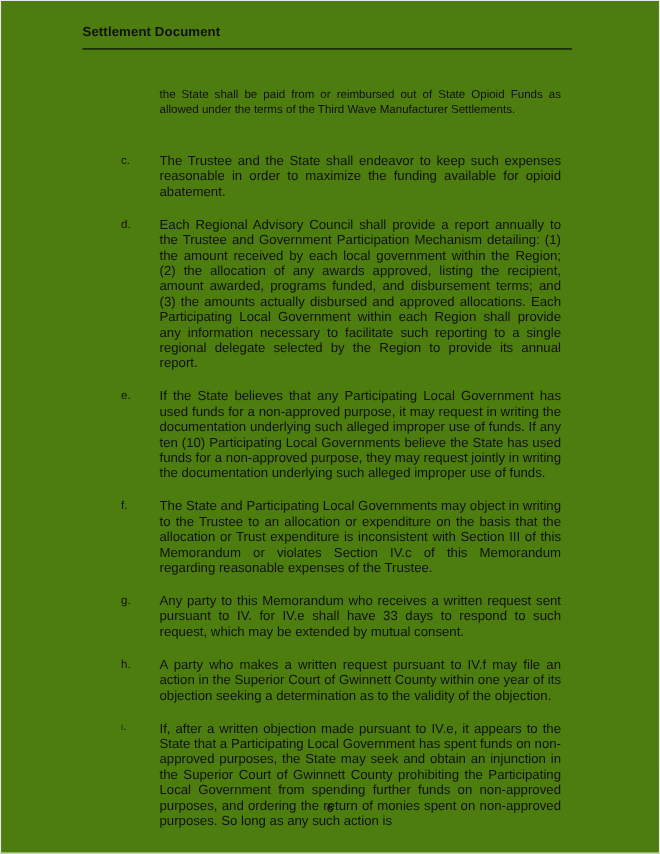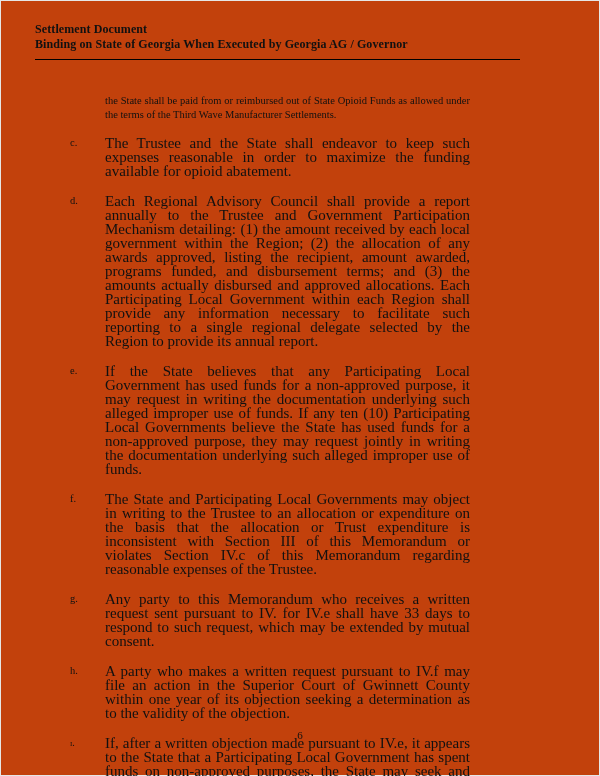--- a/index.html
+++ b/index.html
@@ -11,12 +11,12 @@
     position: relative;
     width: 600px;
     height: 776px;
-    background: #c2410c;
+    background: #4d7c0f;
     box-shadow: inset 0 0 0 1px #e6e6e6;
-    font-family: Liberation Serif, serif;
+    font-family: Liberation Sans, sans-serif;
     color: #111111;
     box-sizing: border-box;
-    padding: 22px 80px 0 35px;
+    padding: 22px 80px 0 75px;
     overflow: hidden;
   }
   .doc-header .header-line {

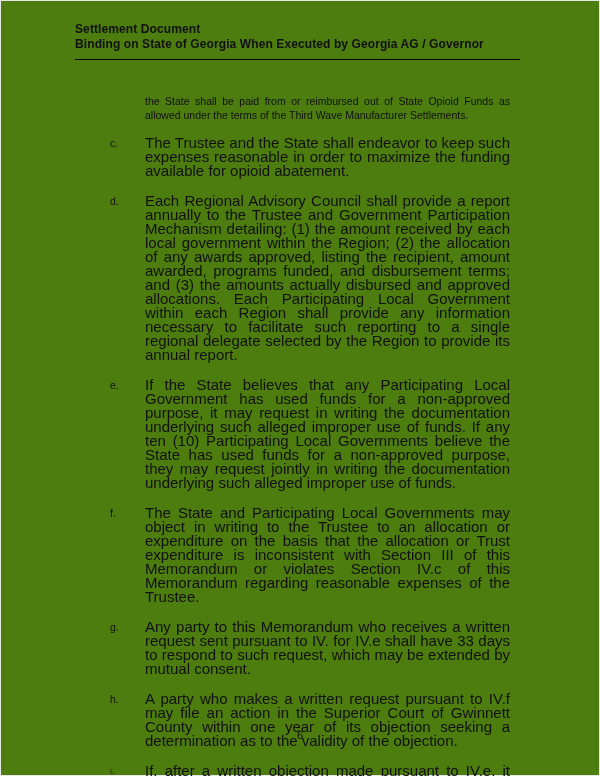--- a/index.html
+++ b/index.html
@@ -80,7 +80,6 @@
 
   <header class="doc-header">
     <div class="header-line">Settlement Document</div>
-    <div class="header-line">Binding on State of Georgia When Executed by Georgia AG / Governor</div>
     <hr class="header-rule">
   </header>
 

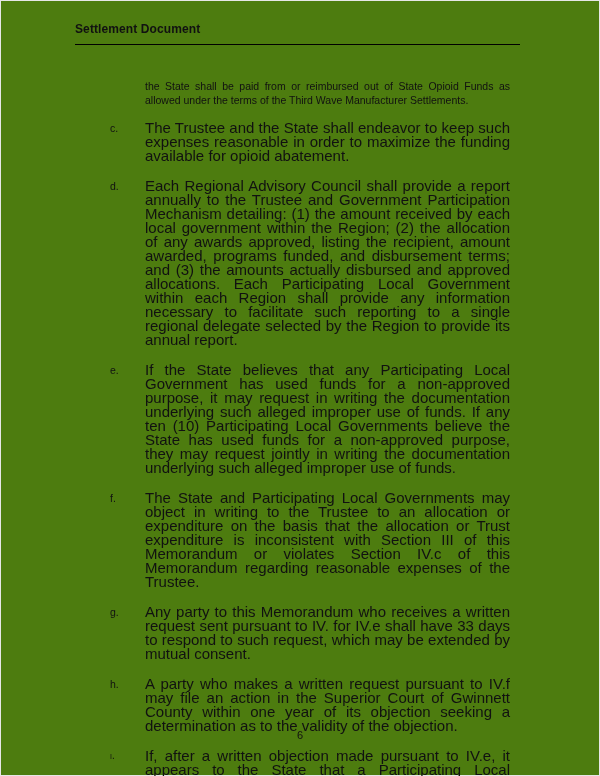--- a/index.html
+++ b/index.html
@@ -35,7 +35,7 @@
     margin-top: 34px;
   }
   .intro-paragraph {
-    margin: 0 0 14px 70px;
+    margin: 0 0 32px 70px;
     width: 365px;
     font-size: 10.5px;
     line-height: 14px;

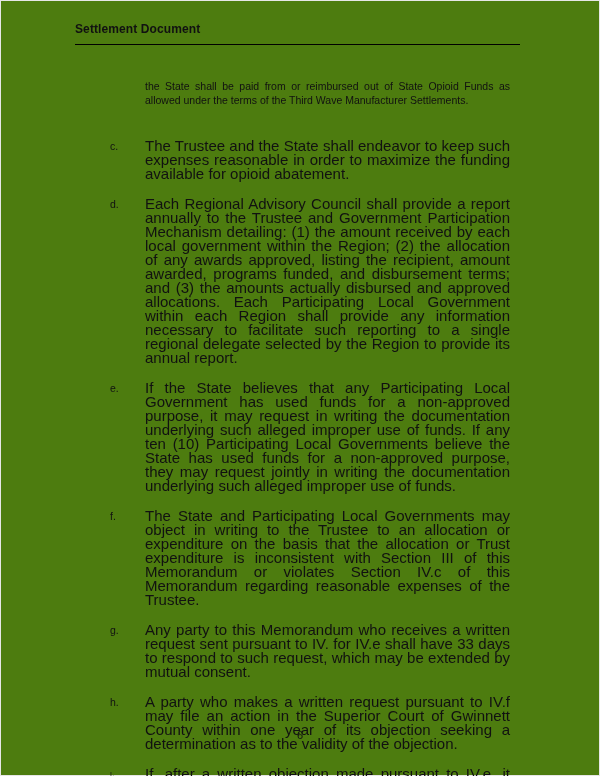--- a/index.html
+++ b/index.html
@@ -57,7 +57,7 @@
   .item-text {
     flex: 0 0 365px;
     margin: 0;
-    font-size: 15px;
+    font-size: 12px;
     line-height: 14px;
     text-align: justify;
   }

